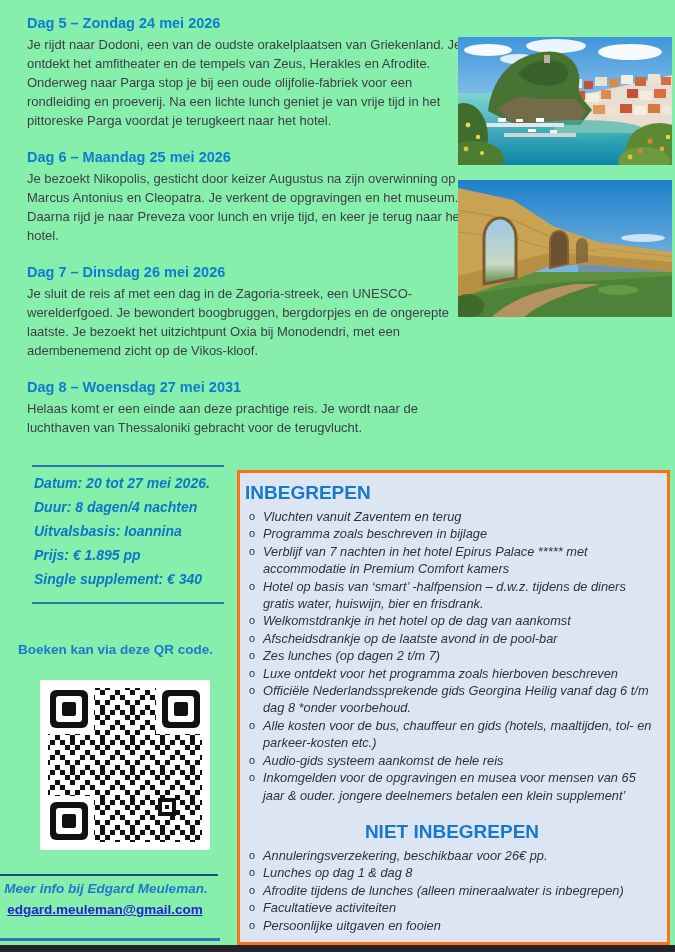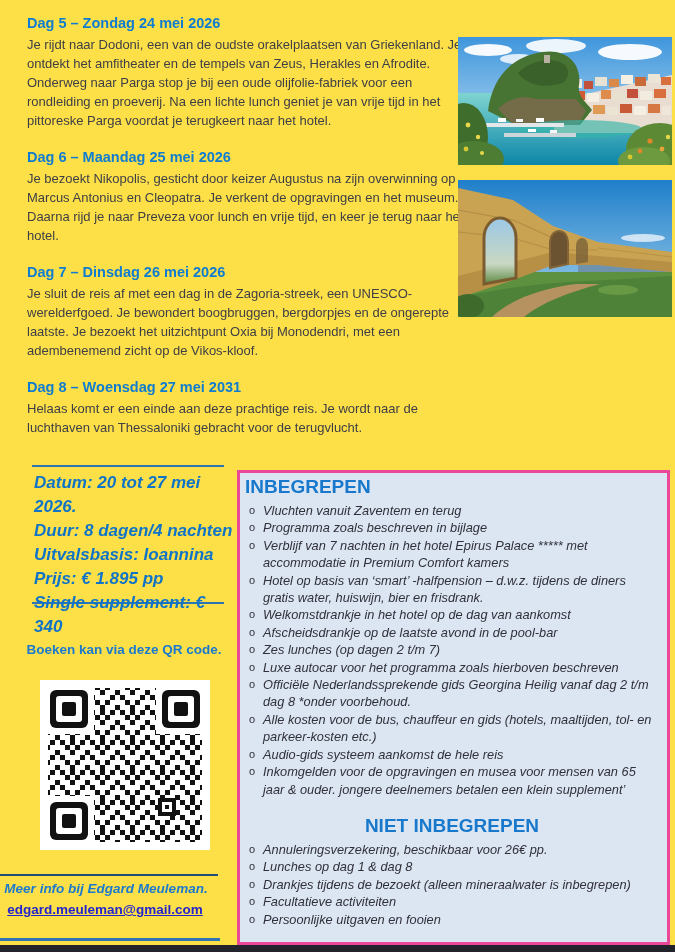--- a/index.html
+++ b/index.html
@@ -5,7 +5,7 @@
   * { margin:0; padding:0; box-sizing:border-box; }
   html,body { background:#ffffff; }
   .page {
-    position:relative; width:675px; height:952px; background:#fde047;
+    position:relative; width:675px; height:952px; background:#86efac;
     font-family:"Liberation Sans", sans-serif; overflow:hidden;
   }
 

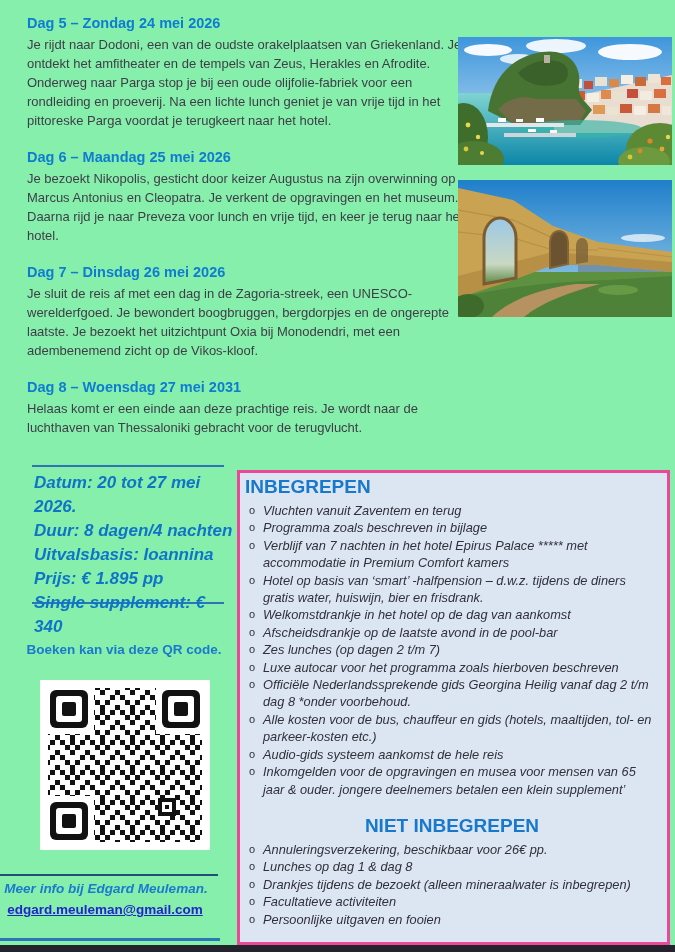--- a/index.html
+++ b/index.html
@@ -30,7 +30,7 @@
   
   .details { position:absolute; left:34px; top:471px; width:200px;
              color:#0F74C8; font-weight:bold; font-style:italic;
-             font-size:17px; line-height:24px; }
+             font-size:14px; line-height:24px; }
 
   
   .qr-caption { position:absolute; left:18px; top:642px; width:212px; text-align:center;

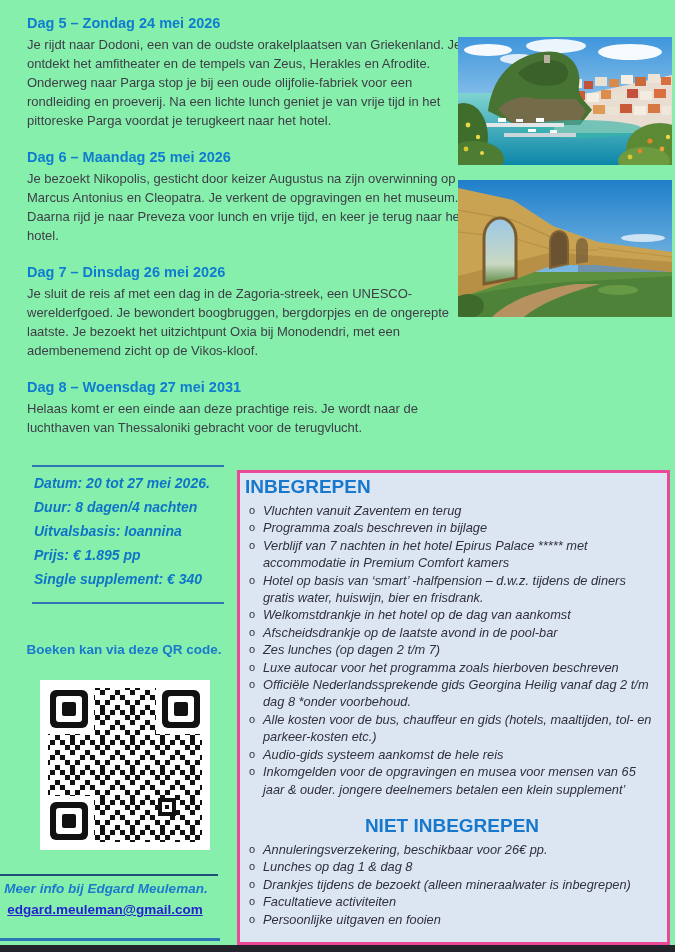--- a/index.html
+++ b/index.html
@@ -47,7 +47,7 @@
 
   
   .box { position:absolute; left:237px; top:470px; width:433px; height:475px;
-         background:#DCE6F2; border:3px solid #ec4899; padding:1px 8px 0 5px; }
+         background:#DCE6F2; border:3px solid #f97316; padding:7px 8px 0 5px; }
   .box h2 { font-size:19px; font-weight:bold; color:#1878CC; line-height:26px; margin-bottom:2px; }
   .box h2.second { margin-top:15px;text-align:center; }
   .box ul { list-style:none; }

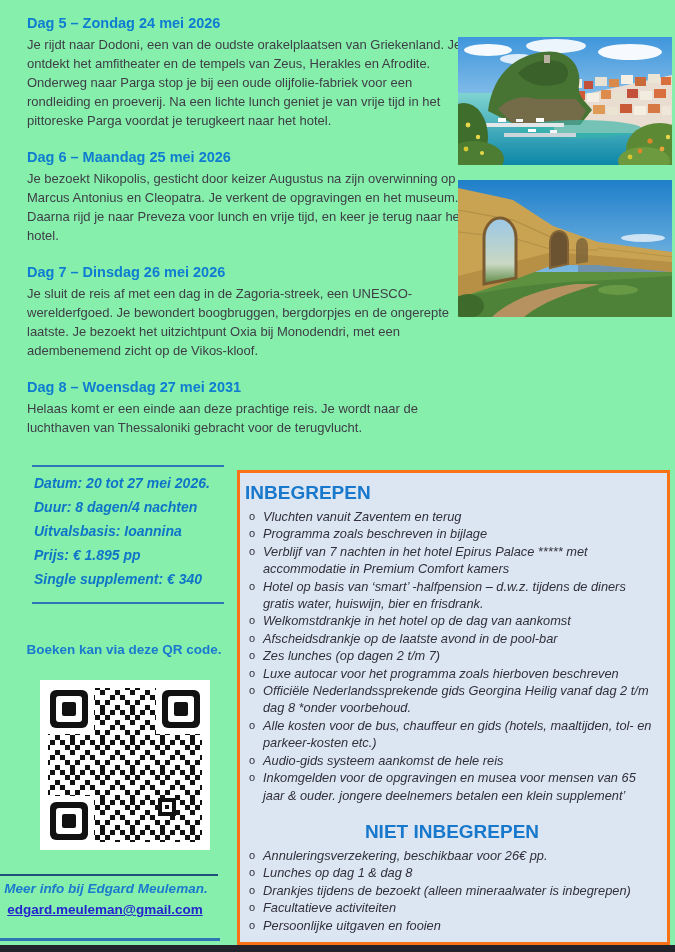--- a/index.html
+++ b/index.html
@@ -33,7 +33,7 @@
              font-size:14px; line-height:24px; }
 
   
-  .qr-caption { position:absolute; left:18px; top:642px; width:212px; text-align:center;
+  .qr-caption { position:absolute; left:18px; top:642px; width:212px; 
                 color:#1B79CE; font-weight:bold; font-size:13.5px; }
   .qr { position:absolute; left:40px; top:680px; width:170px; height:170px; }
   .qr svg { display:block; width:100%; height:100%; }

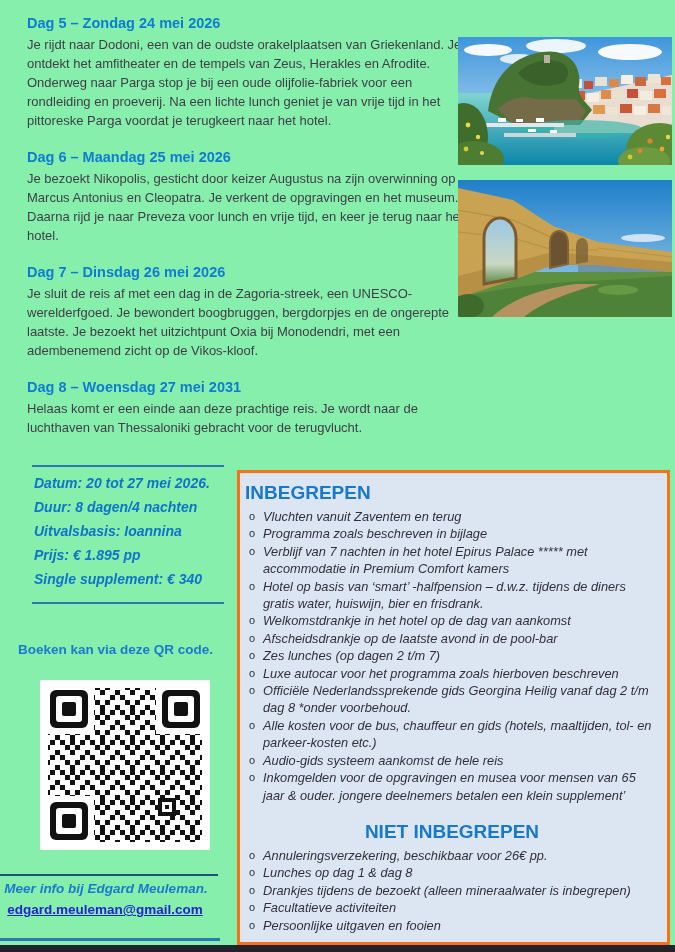--- a/index.html
+++ b/index.html
@@ -277,7 +277,7 @@
         </li>
       <li>
           <span class="bullet">o</span>
-          <span class="li-text">Luxe autocar voor het programma zoals hierboven beschreven</span>
+          <span class="li-text">Luxe ontdekt voor het programma zoals hierboven beschreven</span>
         </li>
       <li>
           <span class="bullet">o</span>

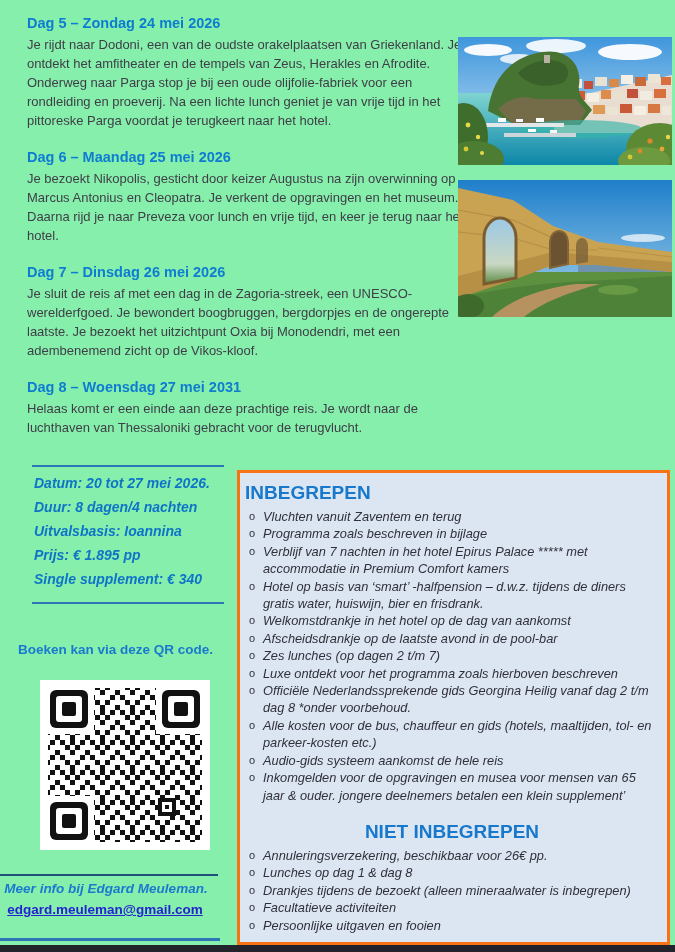--- a/index.html
+++ b/index.html
@@ -281,7 +281,7 @@
         </li>
       <li>
           <span class="bullet">o</span>
-          <span class="li-text">Officiële Nederlandssprekende gids Georgina Heilig vanaf dag 2 t/m dag 8 *onder voorbehoud.</span>
+          <span class="li-text">Officiële Nederlandssprekende gids Georgina Heilig vanaf dag 6 t/m dag 8 *onder voorbehoud.</span>
         </li>
       <li>
           <span class="bullet">o</span>

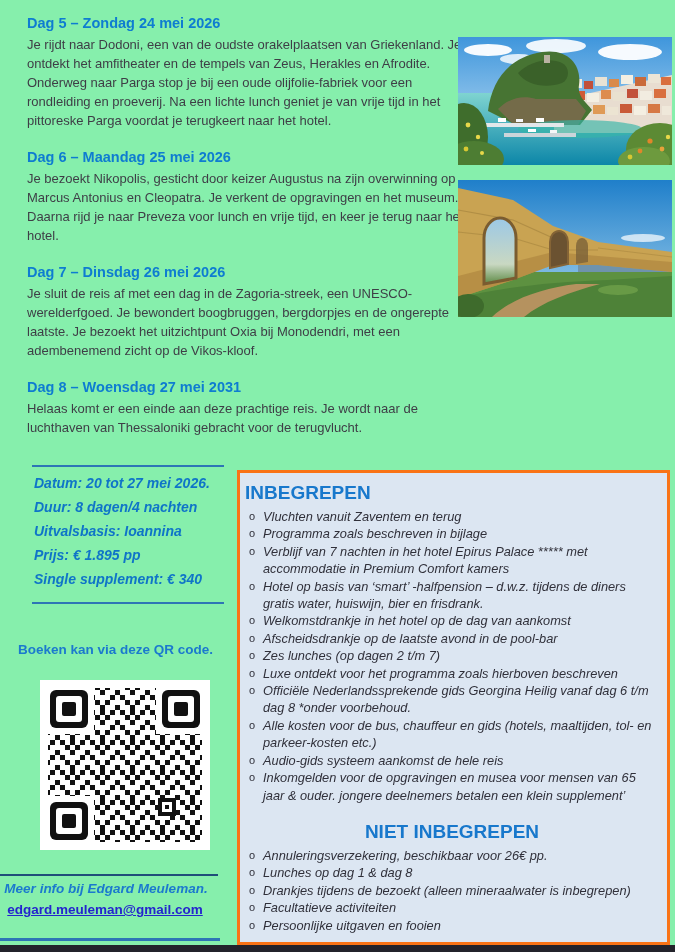--- a/index.html
+++ b/index.html
@@ -308,7 +308,7 @@
         </li>
       <li>
           <span class="bullet">o</span>
-          <span class="li-text">Drankjes tijdens de bezoekt (alleen mineraalwater is inbegrepen)</span>
+          <span class="li-text">Afrodite tijdens de lunches (alleen mineraalwater is inbegrepen)</span>
         </li>
       <li>
           <span class="bullet">o</span>

